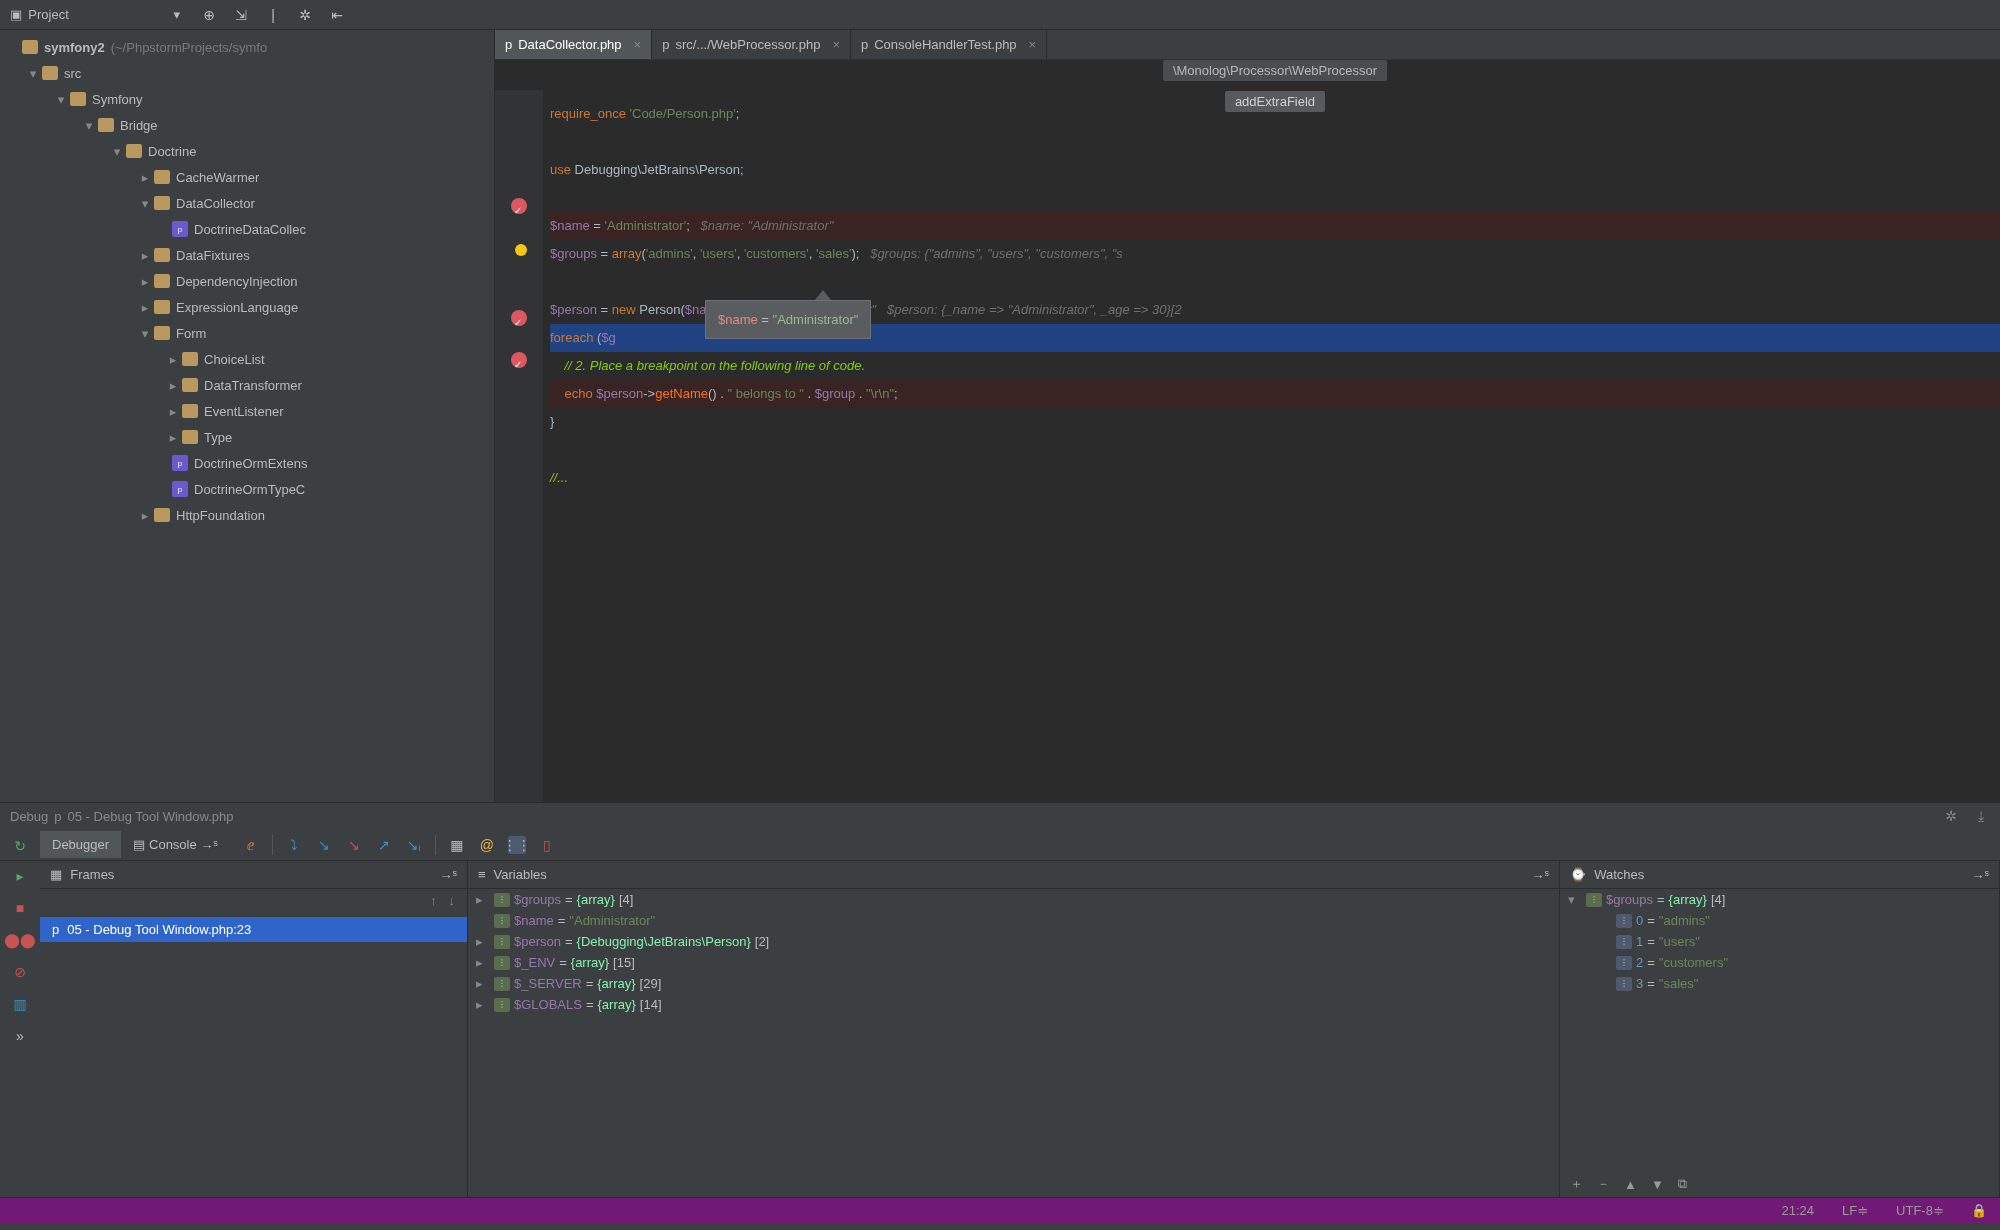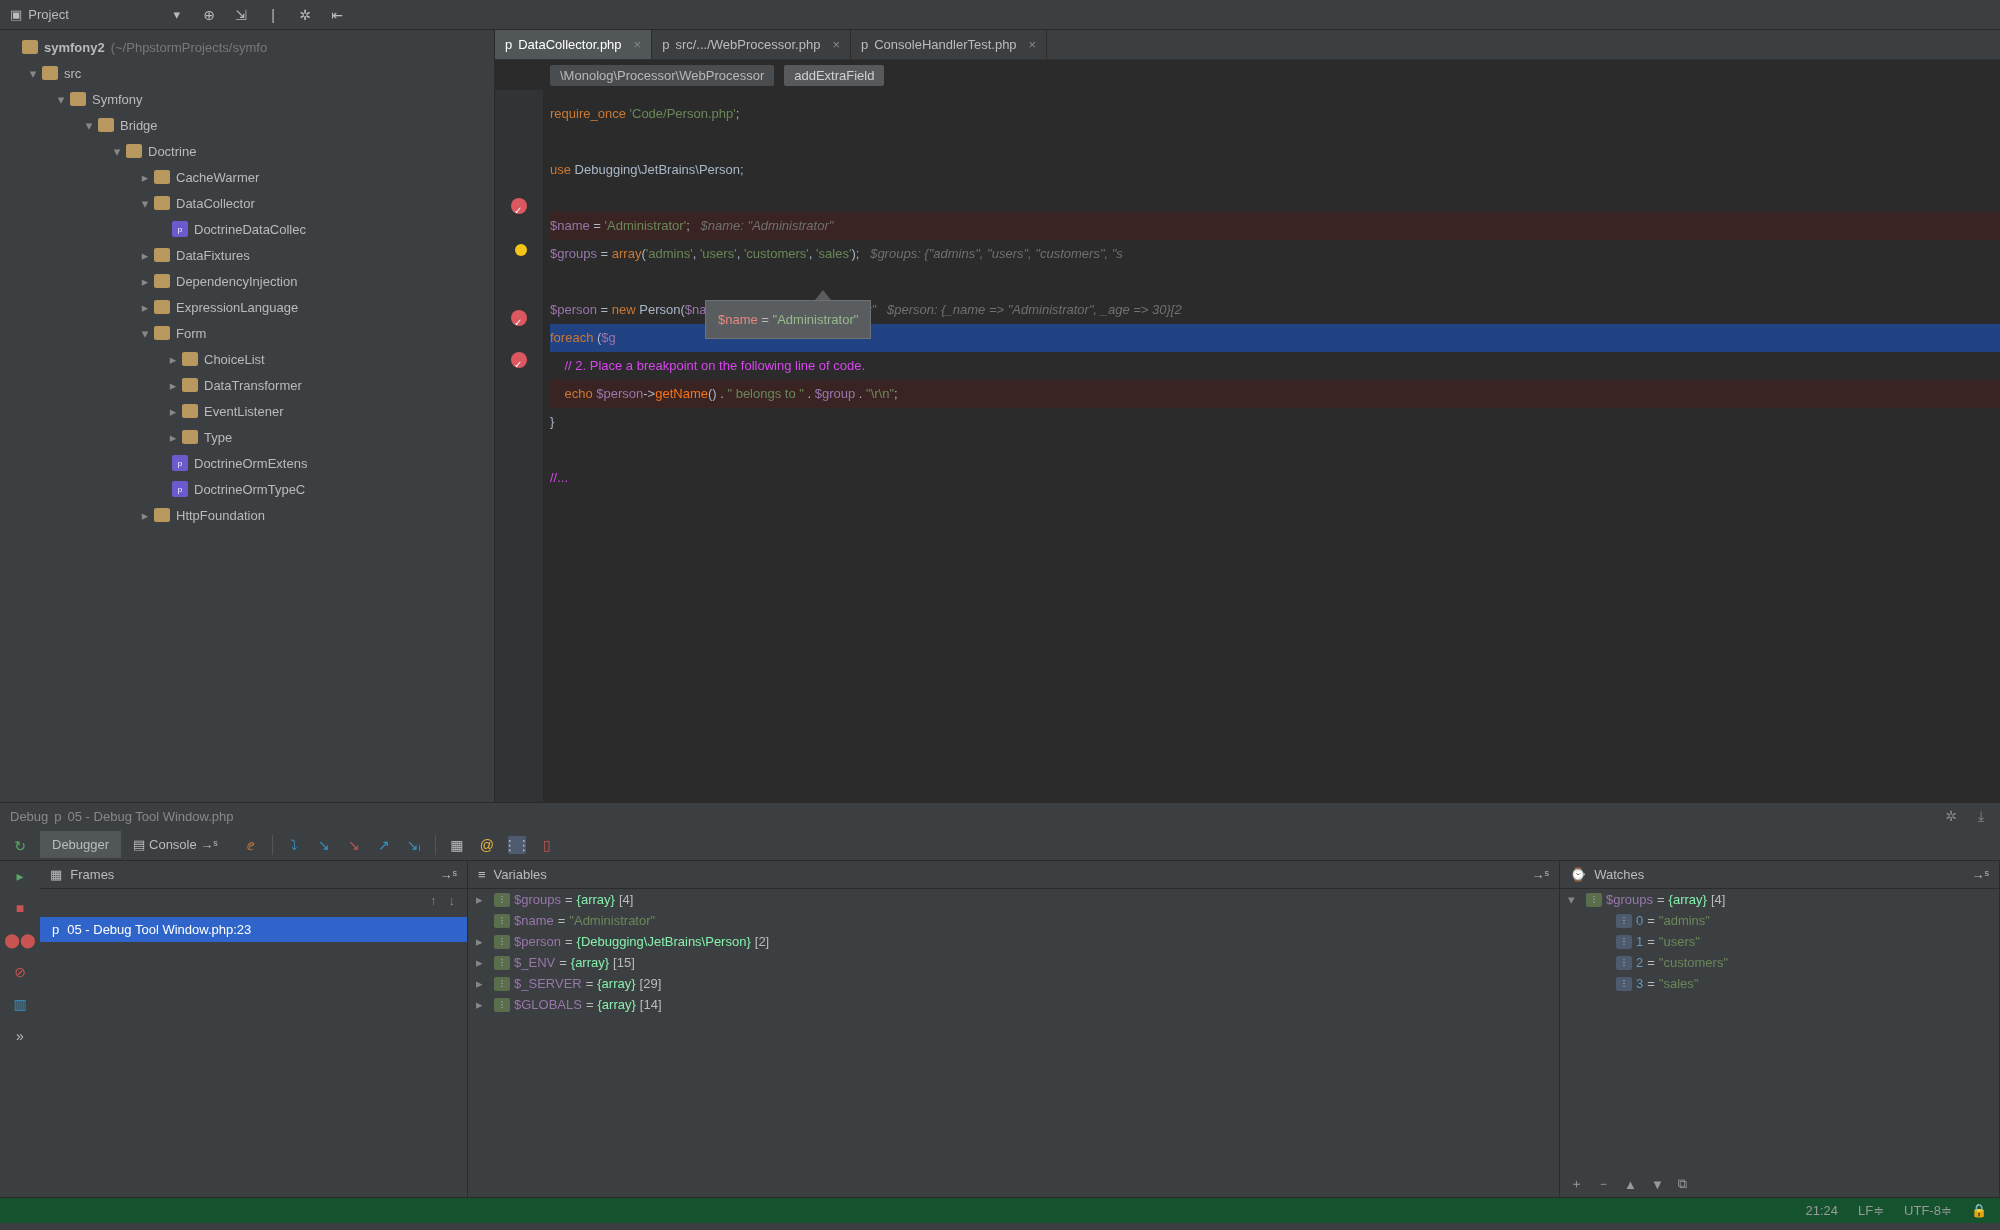--- a/index.html
+++ b/index.html
@@ -26,7 +26,7 @@
 .tab { display: flex; align-items: center; padding: 0 10px; gap: 6px; border-right: 1px solid #2b2b2b; color: #bbb; }
 .tab .x { color: #888; margin-left: 6px; cursor: pointer; }
 .tab.active { background: #515658; color: #fff; }
-.breadcrumb-row { height: 30px; display: flex; align-items: center; padding-left: 55px; gap: 10px; background: #2b2b2b; }
+.breadcrumb-row { height: 30px; display: flex; align-items: center; padding-left: 55px; gap: 10px; background: #2b2b2b; flex-direction: column; }
 .breadcrumb { background: #4a4d4f; color: #b7b7b7; padding: 3px 10px; border-radius: 2px; }
 .breadcrumb.light { background: #565a5c; color: #d0d0d0; }
 

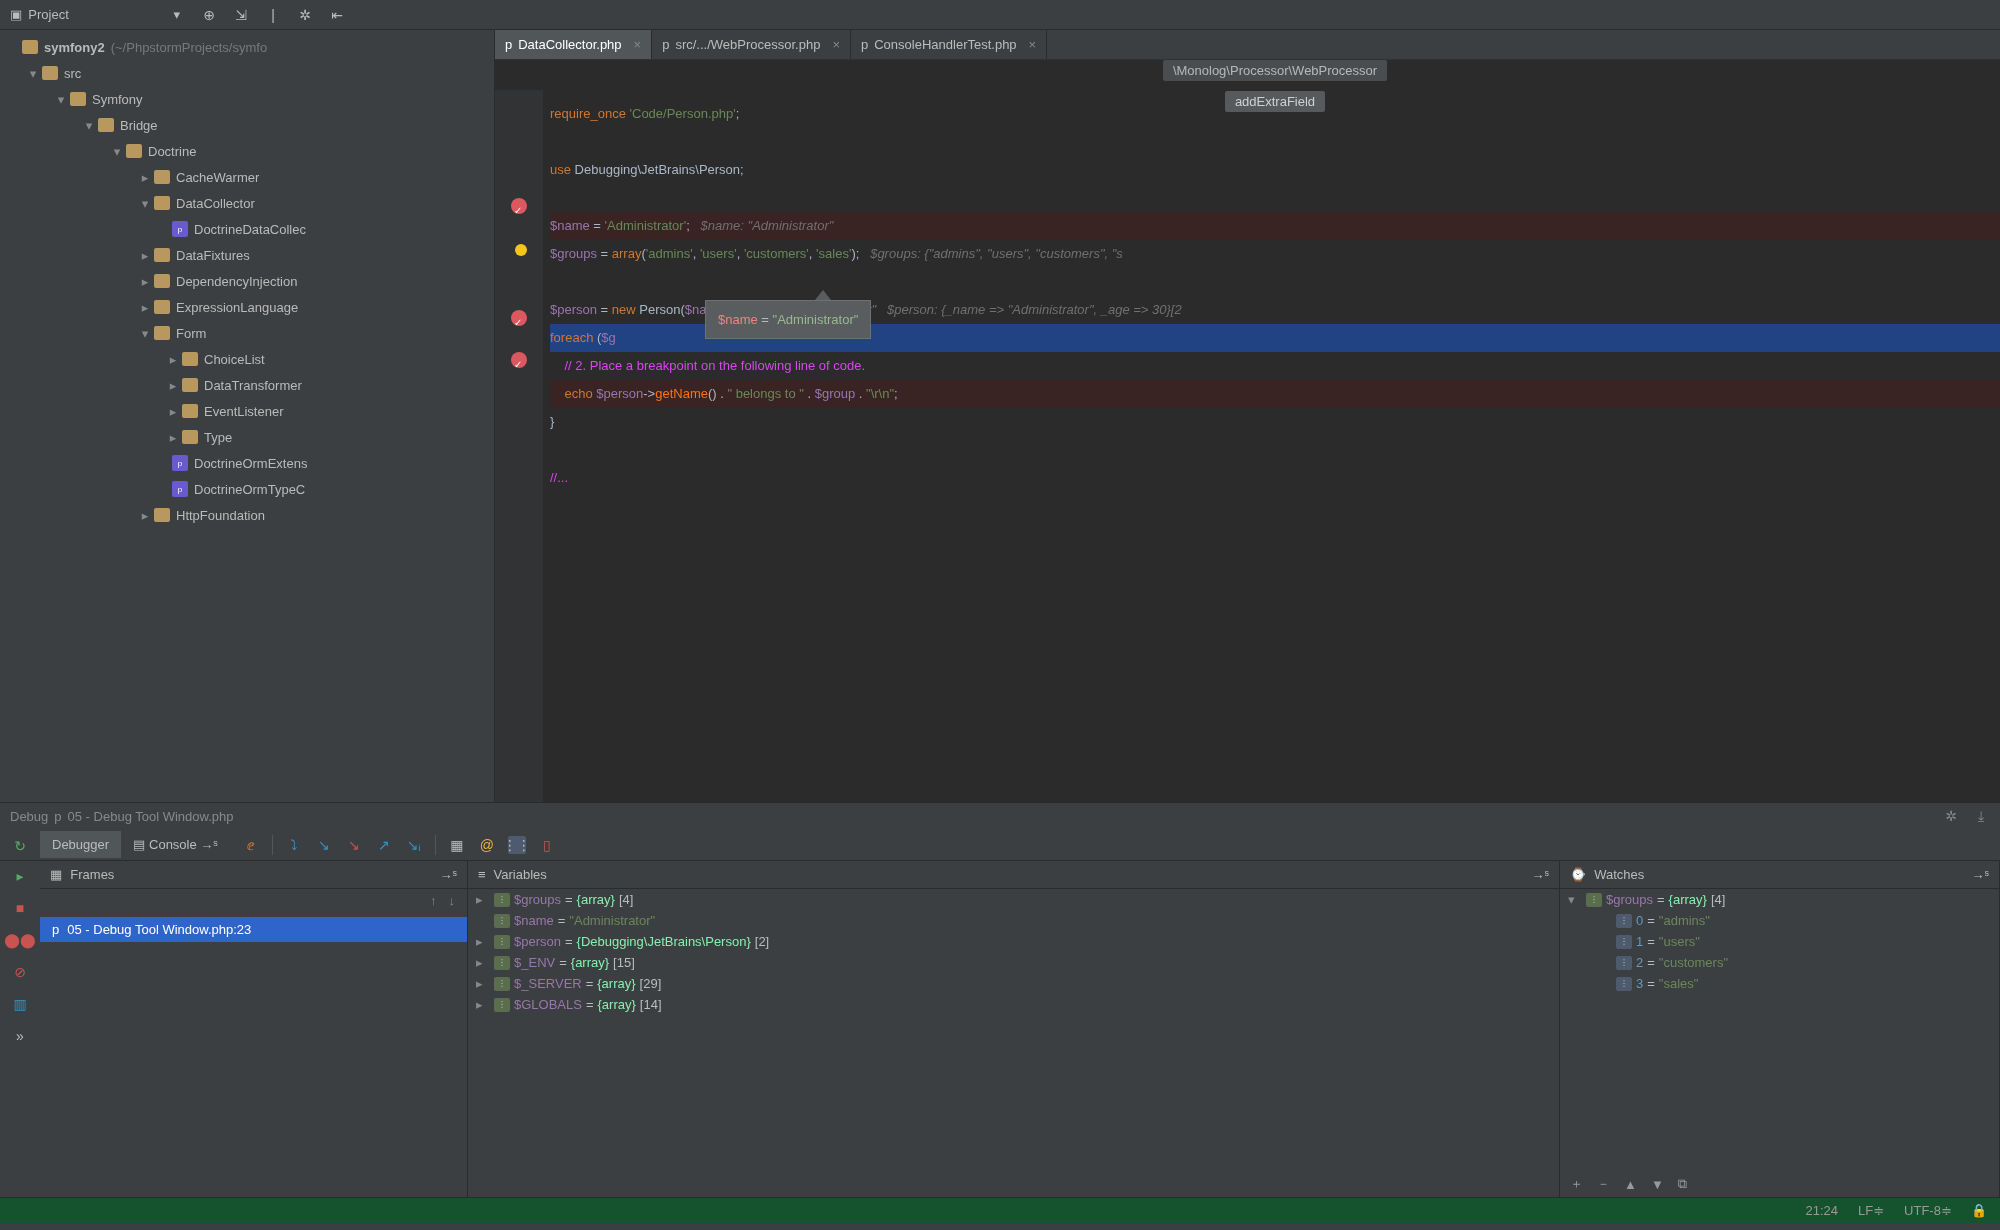--- a/index.html
+++ b/index.html
@@ -40,7 +40,7 @@
 .code .var { color: #9876aa; }
 .code .func { color: #f97316; }
 .code .cls { color: #a9b7c6; }
-.code .comment { color: #d946ef; }
+.code .comment { color: #84cc16; font-style: italic; }
 .code .inline { color: #707070; font-style: italic; }
 .code .white { color: #a9b7c6; }
 .line { white-space: pre; }

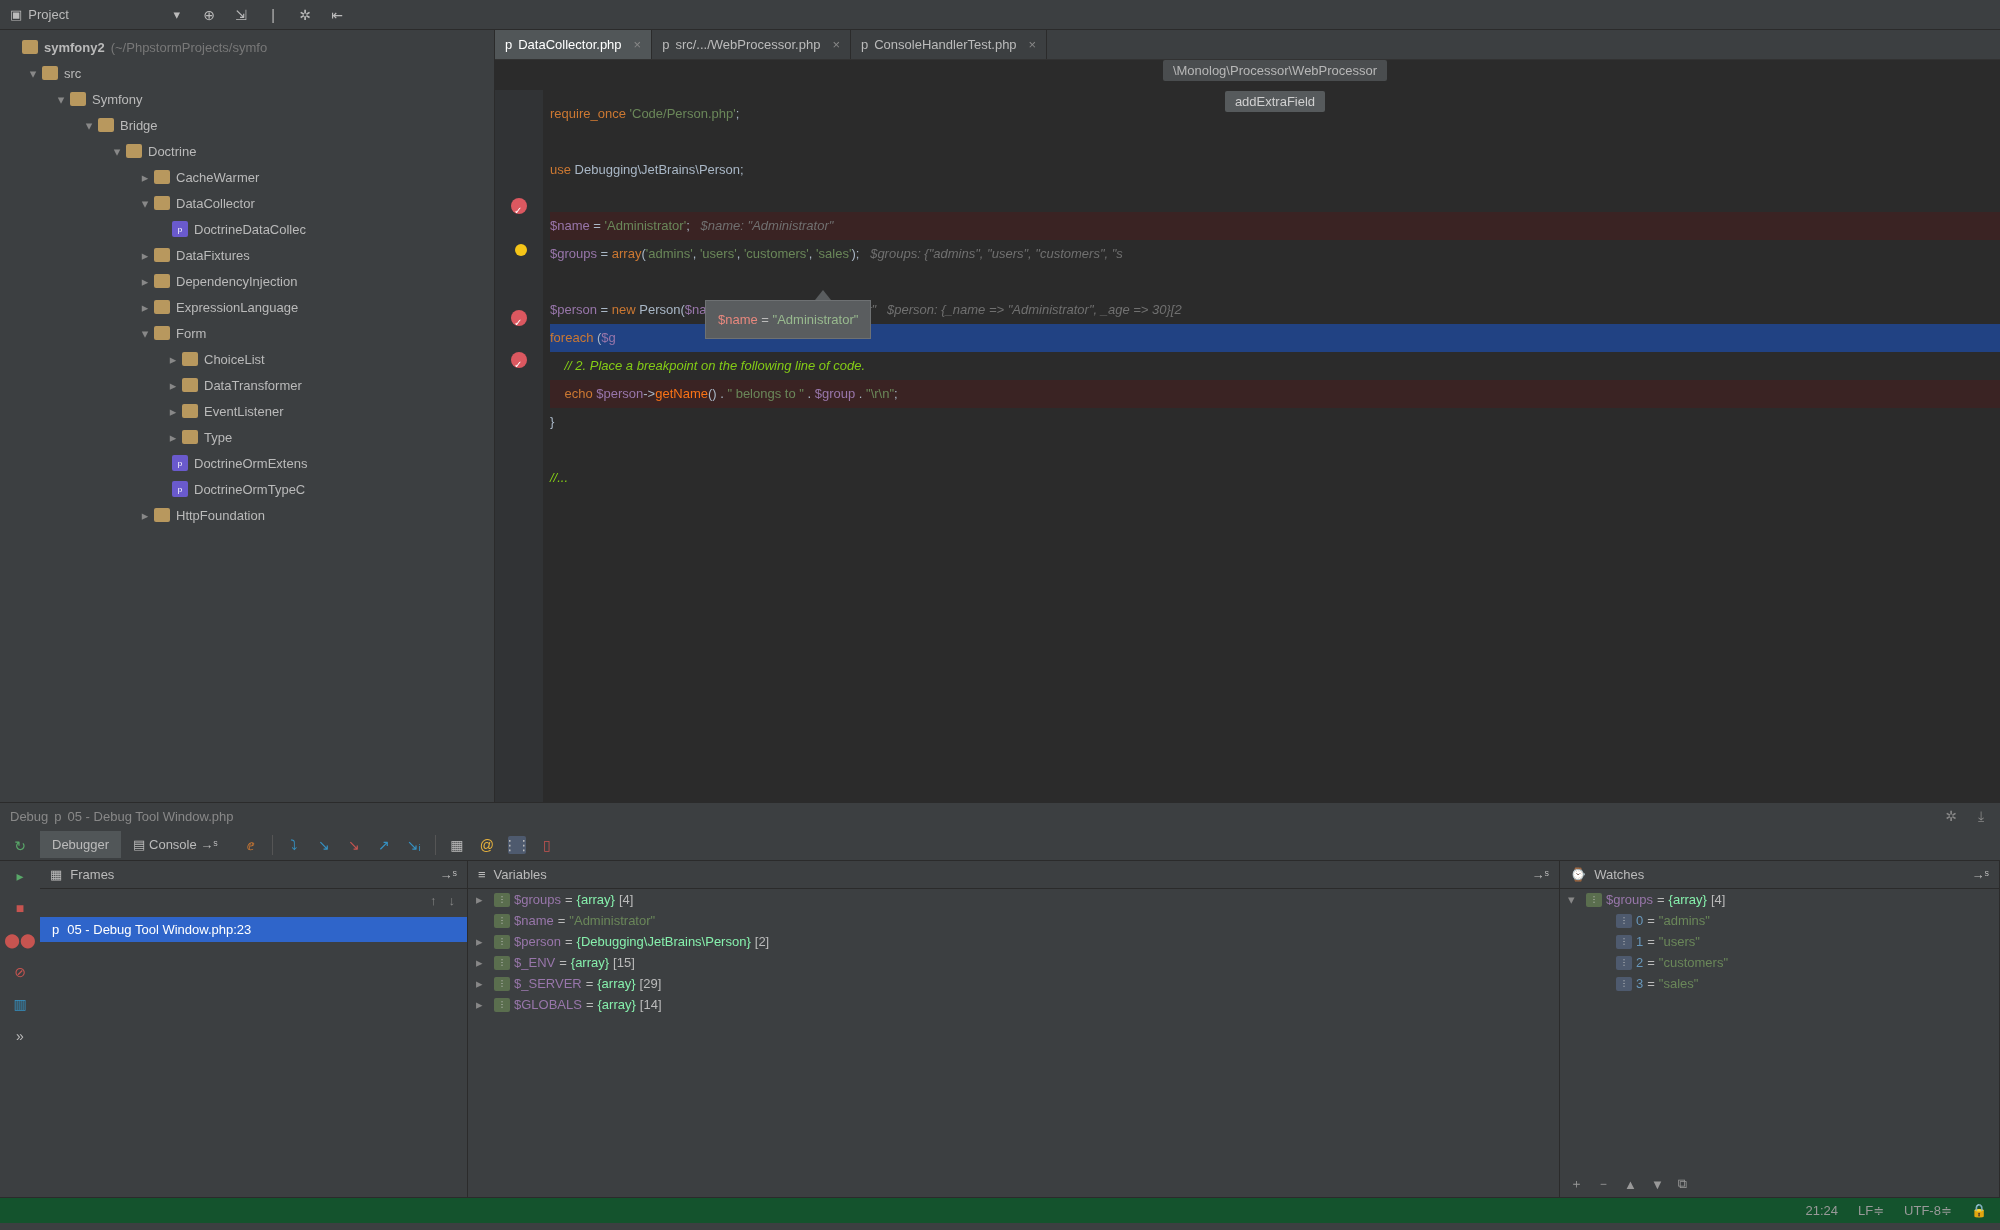--- a/index.html
+++ b/index.html
@@ -87,7 +87,7 @@
 .watches { width: 440px; font-family: Menlo, monospace; font-size: 13px; }
 .watch-footer { height: 26px; display: flex; align-items: center; gap: 14px; padding: 0 10px; color: #999; }
 
-.status-bar { height: 26px; background: #14532d; border-top: 1px solid #2b2b2b; display: flex; align-items: center; justify-content: flex-end; padding: 0 12px; gap: 20px; color: #999; }
+.status-bar { height: 26px; background: #701a75; border-top: 1px solid #2b2b2b; display: flex; align-items: center; justify-content: flex-end; padding: 0 12px; gap: 28px; color: #999; }
 </style>
 </head>
 <body>

